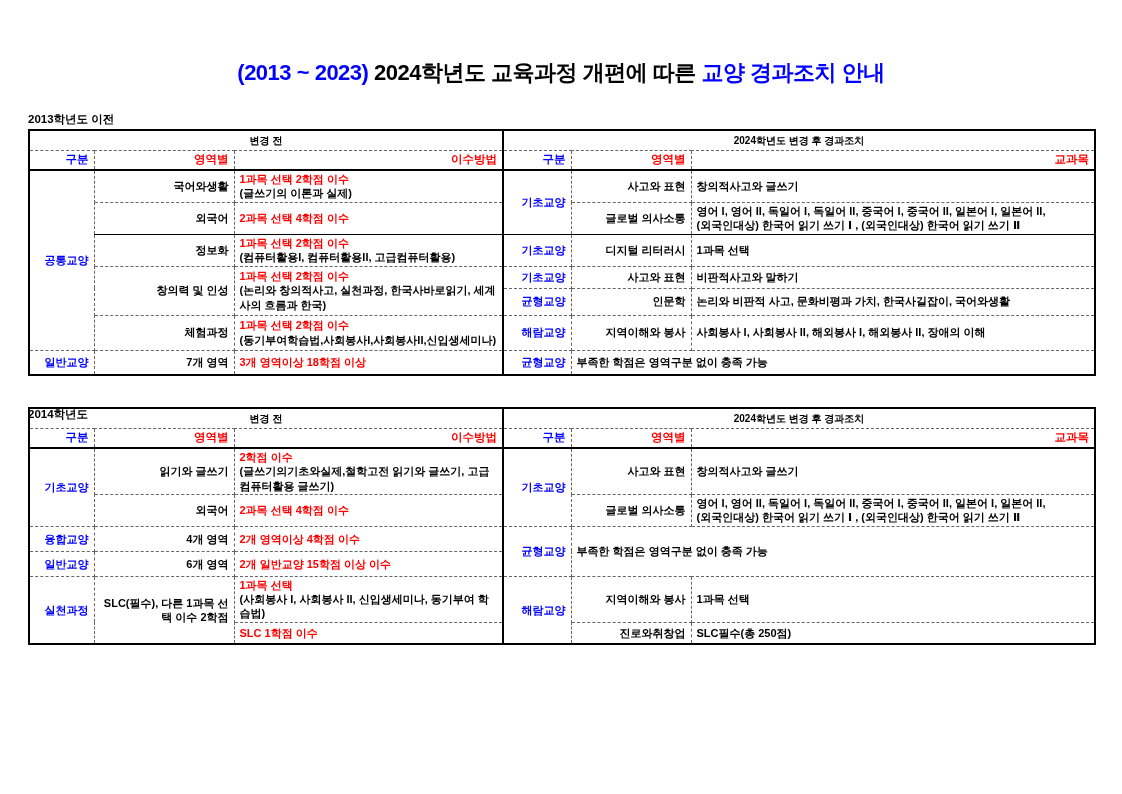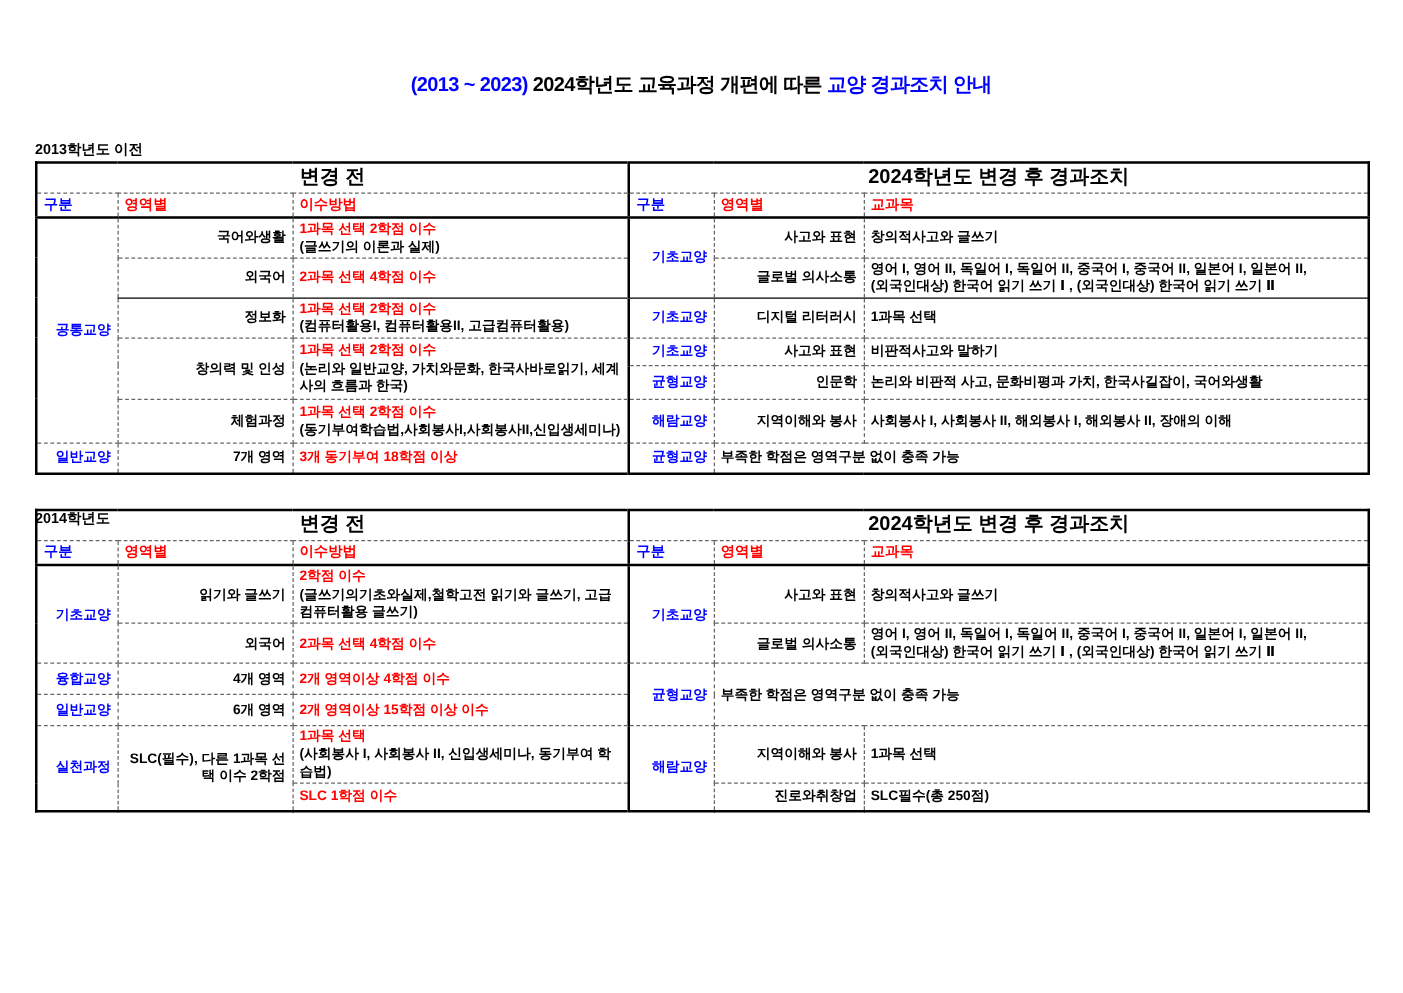--- a/index.html
+++ b/index.html
@@ -13,7 +13,7 @@
 
   .title {
     position:absolute; left:0; top:58px; width:1122px;
-    text-align:center; font-size:16px; font-weight:800; letter-spacing:-0.5px;
+    text-align:center; font-size:22px; font-weight:800; letter-spacing:-0.5px;
     color:#000;
   }
   .title .blue { color:#0000ff; }

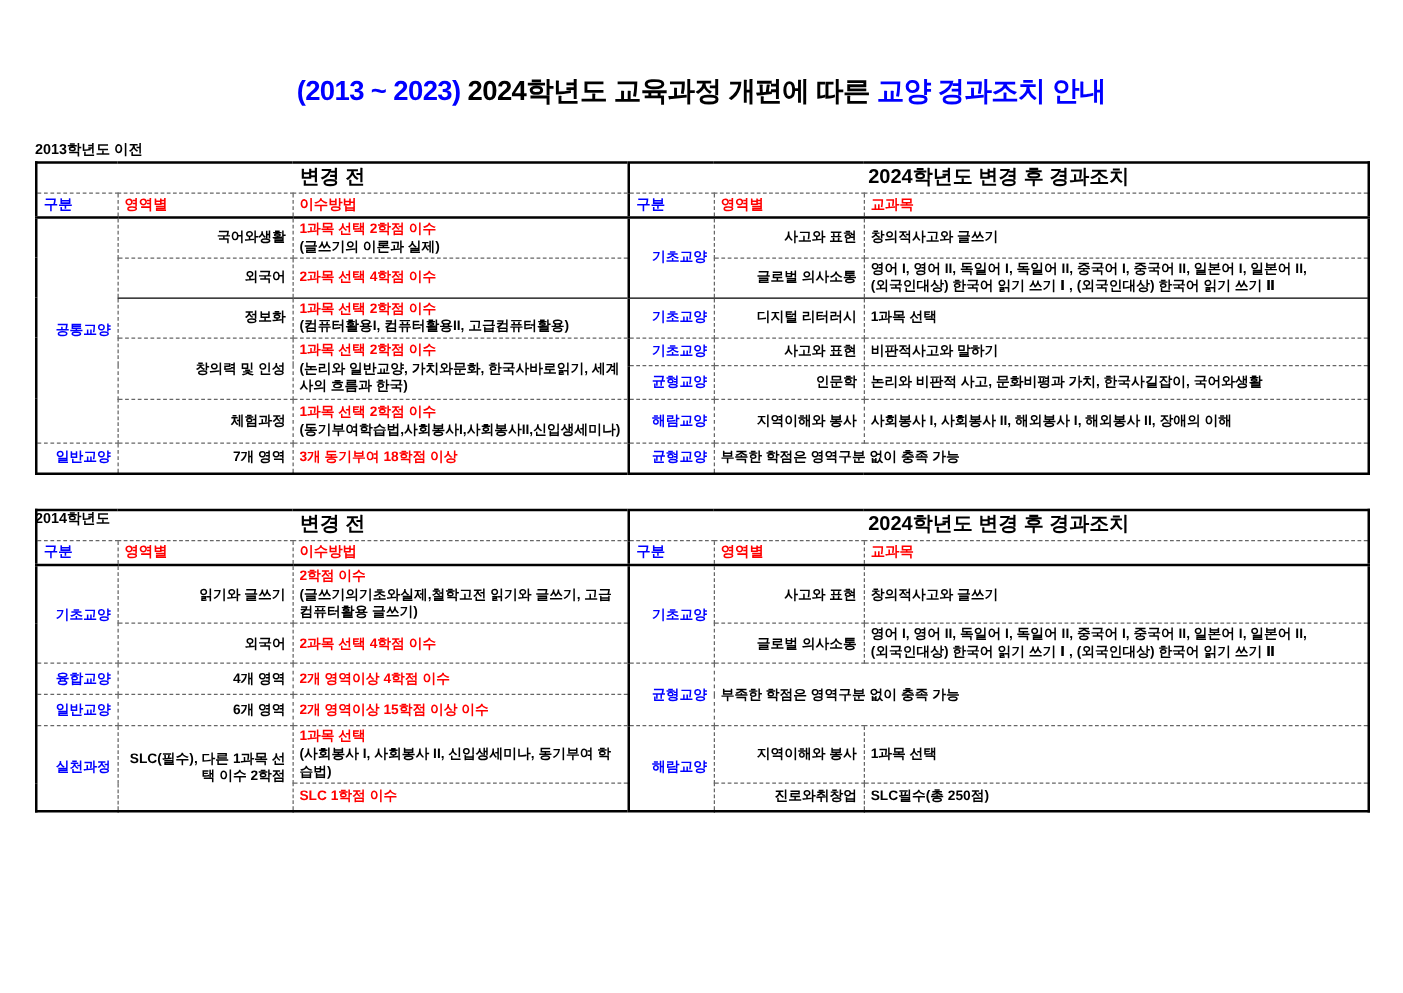--- a/index.html
+++ b/index.html
@@ -42,7 +42,7 @@
     line-height:1.3;
     overflow:hidden;
   }
-  th { font-size:16px; font-weight:bold; text-align:center;margin-top:43px; }
+  th { font-size:10px; font-weight:bold; text-align:center;margin-top:43px; }
   td.c { text-align:right; }
   td.m { text-align:left; }
   .blue { color:#0000ff; }

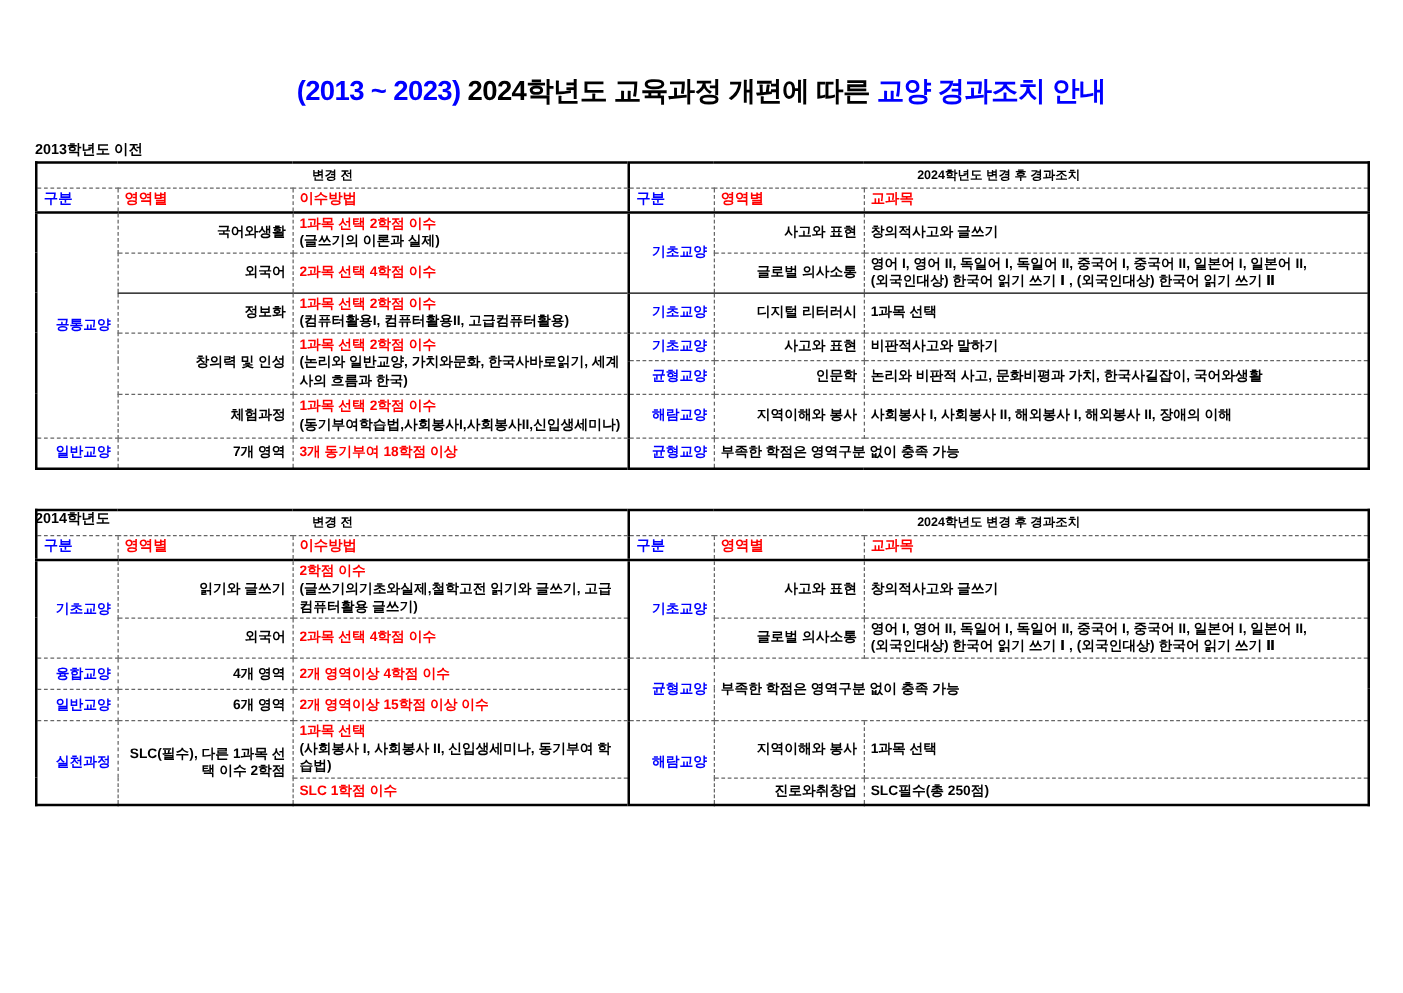--- a/index.html
+++ b/index.html
@@ -49,7 +49,7 @@
   .red  { color:#ff0000; }
   td.mid, th.mid { border-left:2px solid #000; }
   tr.colhead td { border-bottom:2px solid #000; }
-  tr.colhead td { font-size:11.5px; text-align:left; }
+  tr.colhead td { font-size:11.5px; text-align:right; }
   td.st { border-top:1px solid #000; }
 
   .footer {

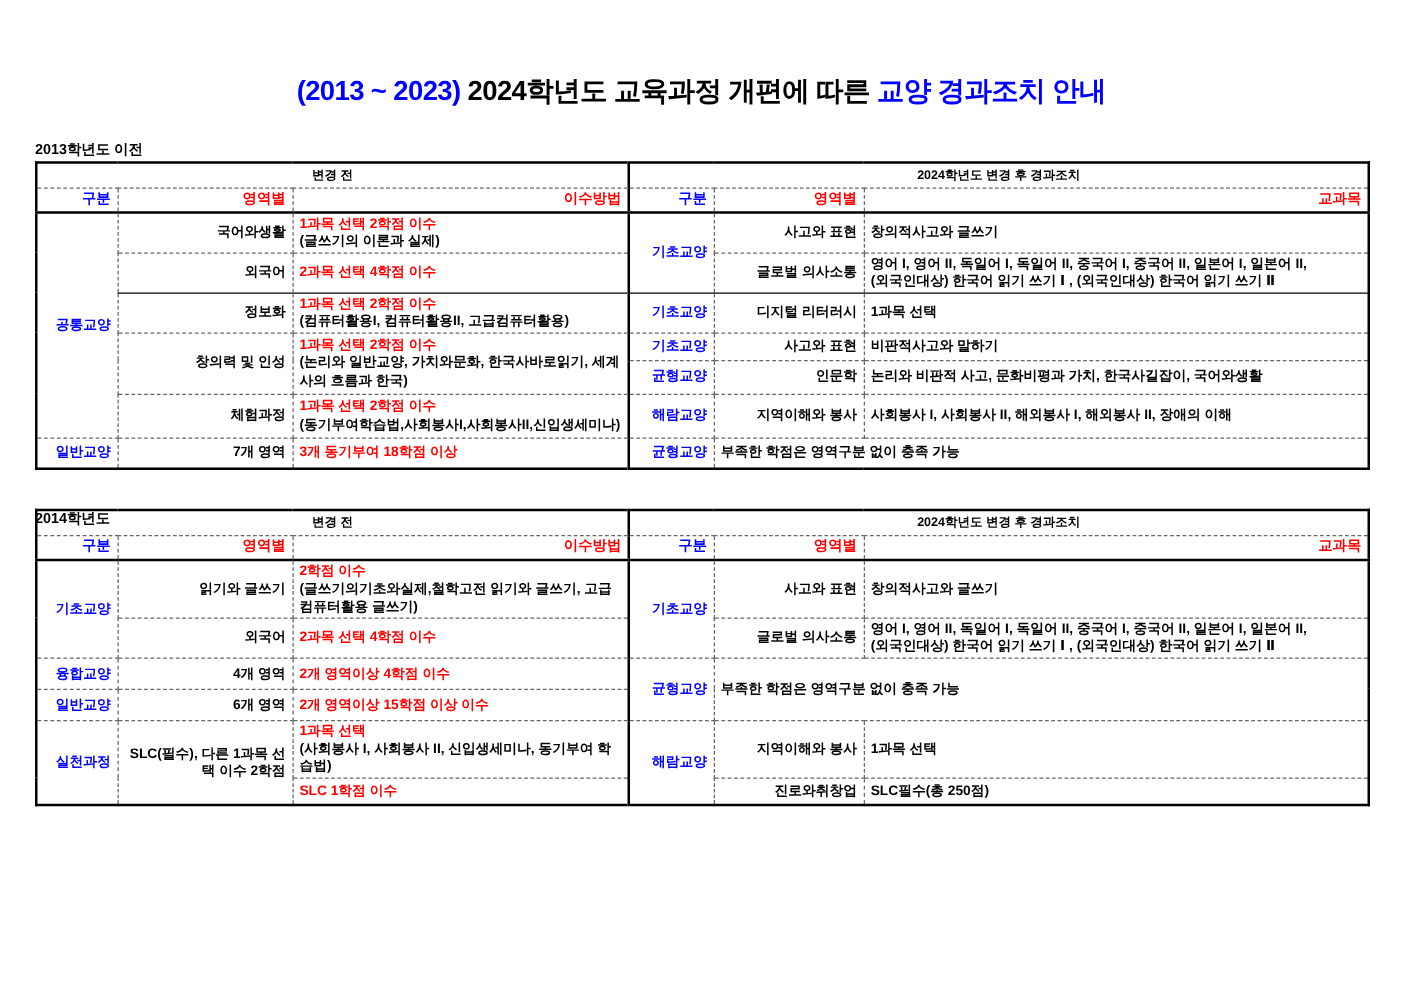--- a/index.html
+++ b/index.html
@@ -124,7 +124,7 @@
       <td class="c" rowspan="2">창의력 및 인성</td>
       <td class="m" rowspan="2">
         <div class="red">1과목 선택 2학점 이수</div>
-        <div>(논리와 일반교양, 가치와문화, 한국사바로읽기, 세계사의 흐름과 한국)</div>
+        <div>(논리와 창의적사고, 실천과정, 한국사바로읽기, 세계사의 흐름과 한국)</div>
       </td>
       <td class="c blue mid">기초교양</td>
       <td class="c">사고와 표현</td>

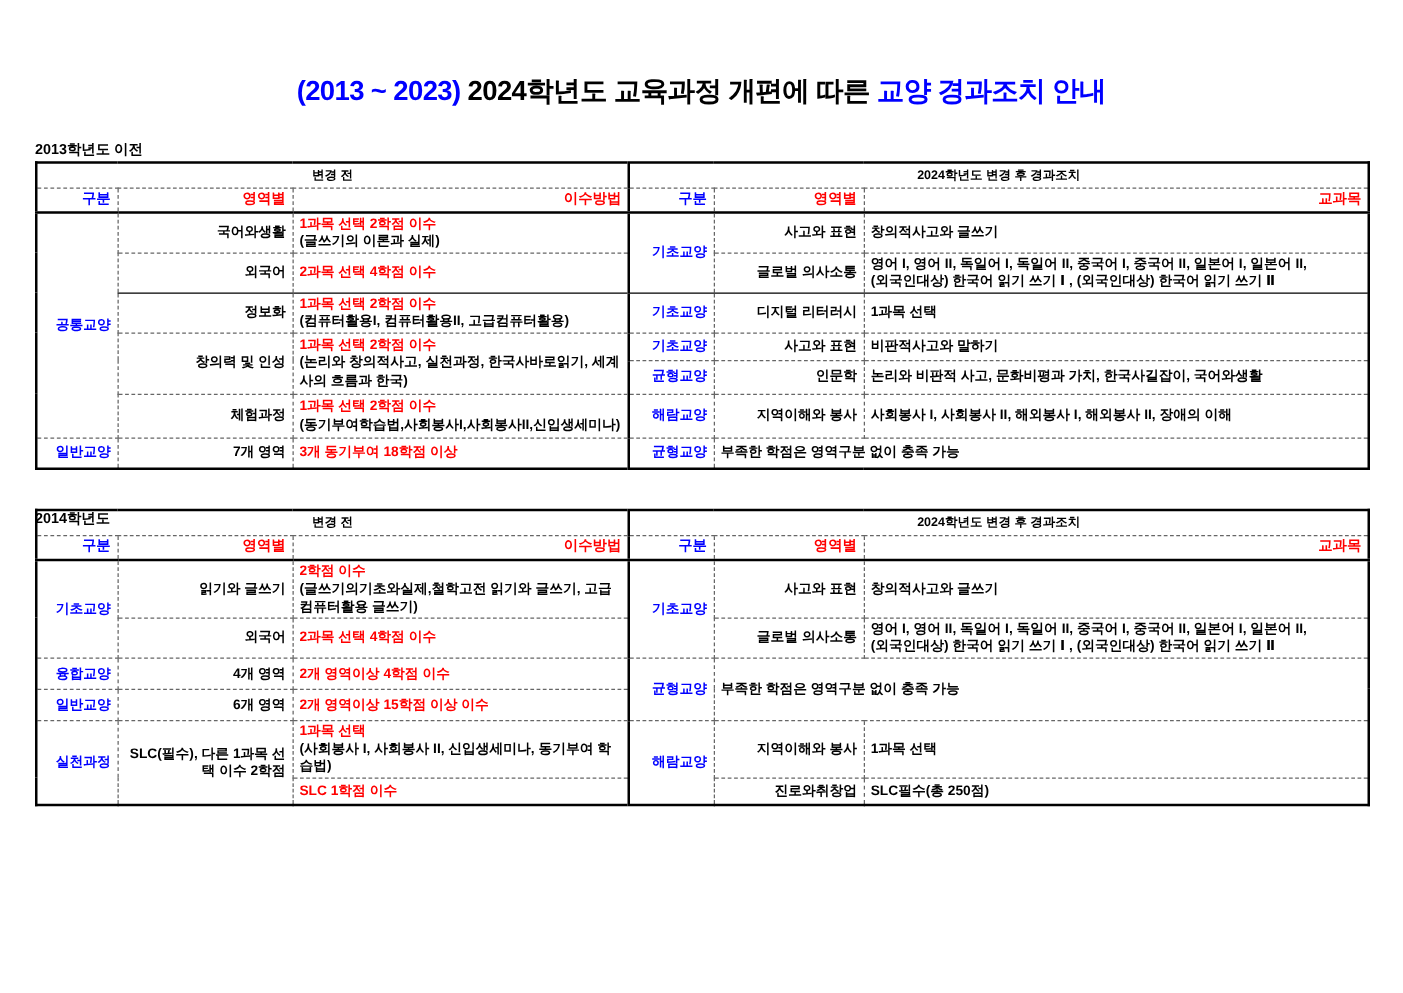--- a/index.html
+++ b/index.html
@@ -148,7 +148,7 @@
     <tr style="height:25px">
       <td class="c blue">일반교양</td>
       <td class="c">7개 영역</td>
-      <td class="m red">3개 동기부여 18학점 이상</td>
+      <td class="m red">3개 영역이상 18학점 이상</td>
       <td class="c blue mid">균형교양</td>
       <td class="m" colspan="2">부족한 학점은 영역구분 없이 충족 가능</td>
     </tr>

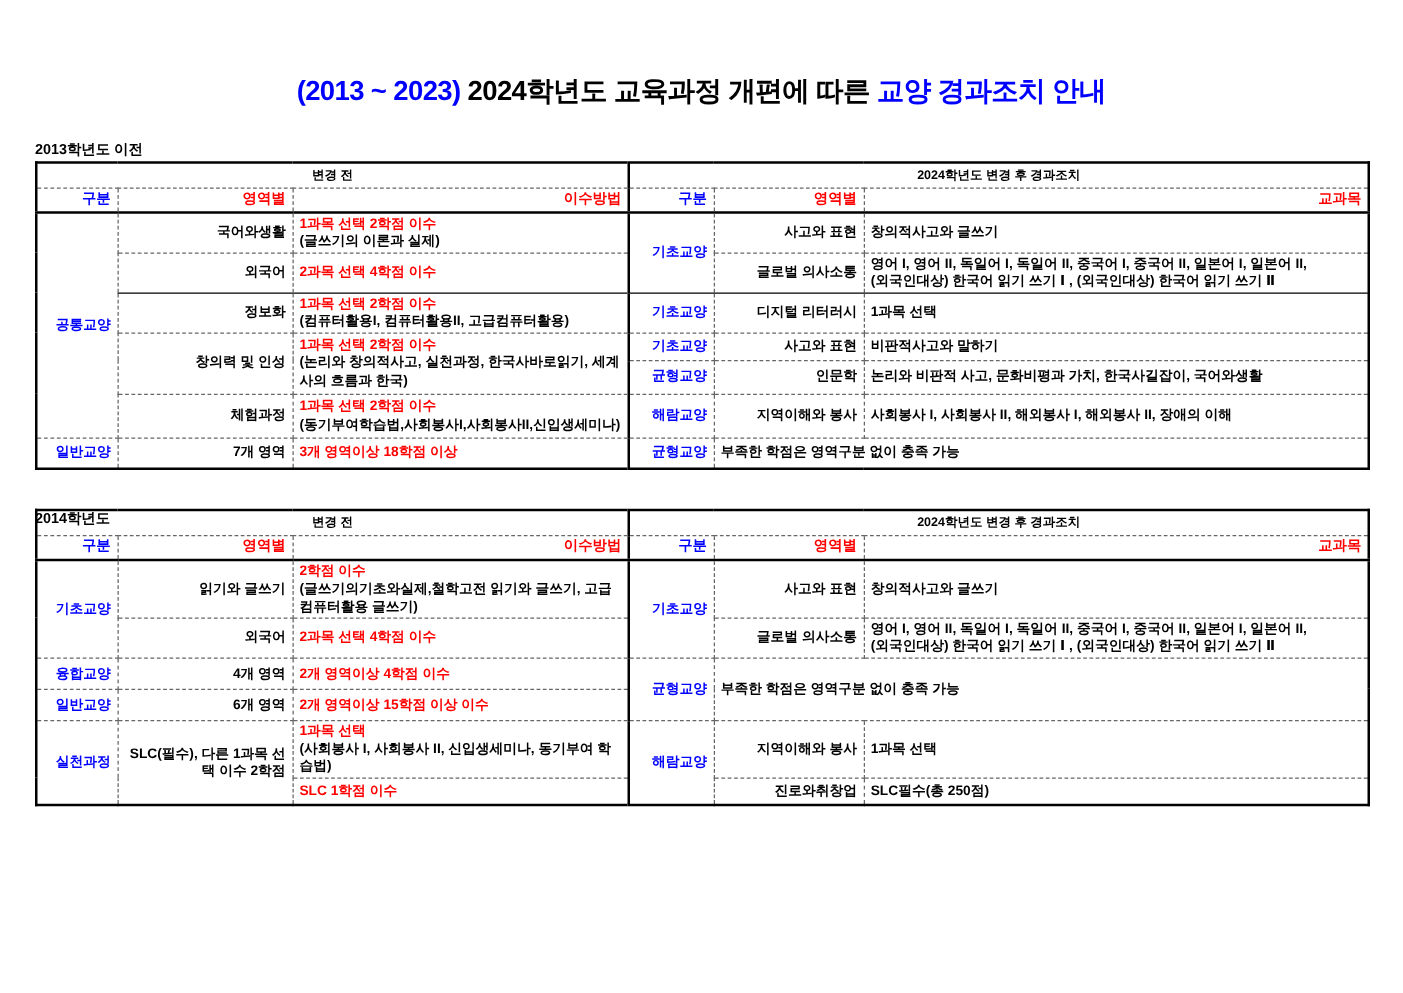--- a/index.html
+++ b/index.html
@@ -209,7 +209,7 @@
     <tr style="height:25px">
       <td class="c blue">일반교양</td>
       <td class="c">6개 영역</td>
-      <td class="m red">2개 영역이상 15학점 이상 이수</td>
+      <td class="m red">2개 일반교양 15학점 이상 이수</td>
     </tr>
     <tr style="height:36px">
       <td class="c blue" rowspan="2">실천과정</td>

